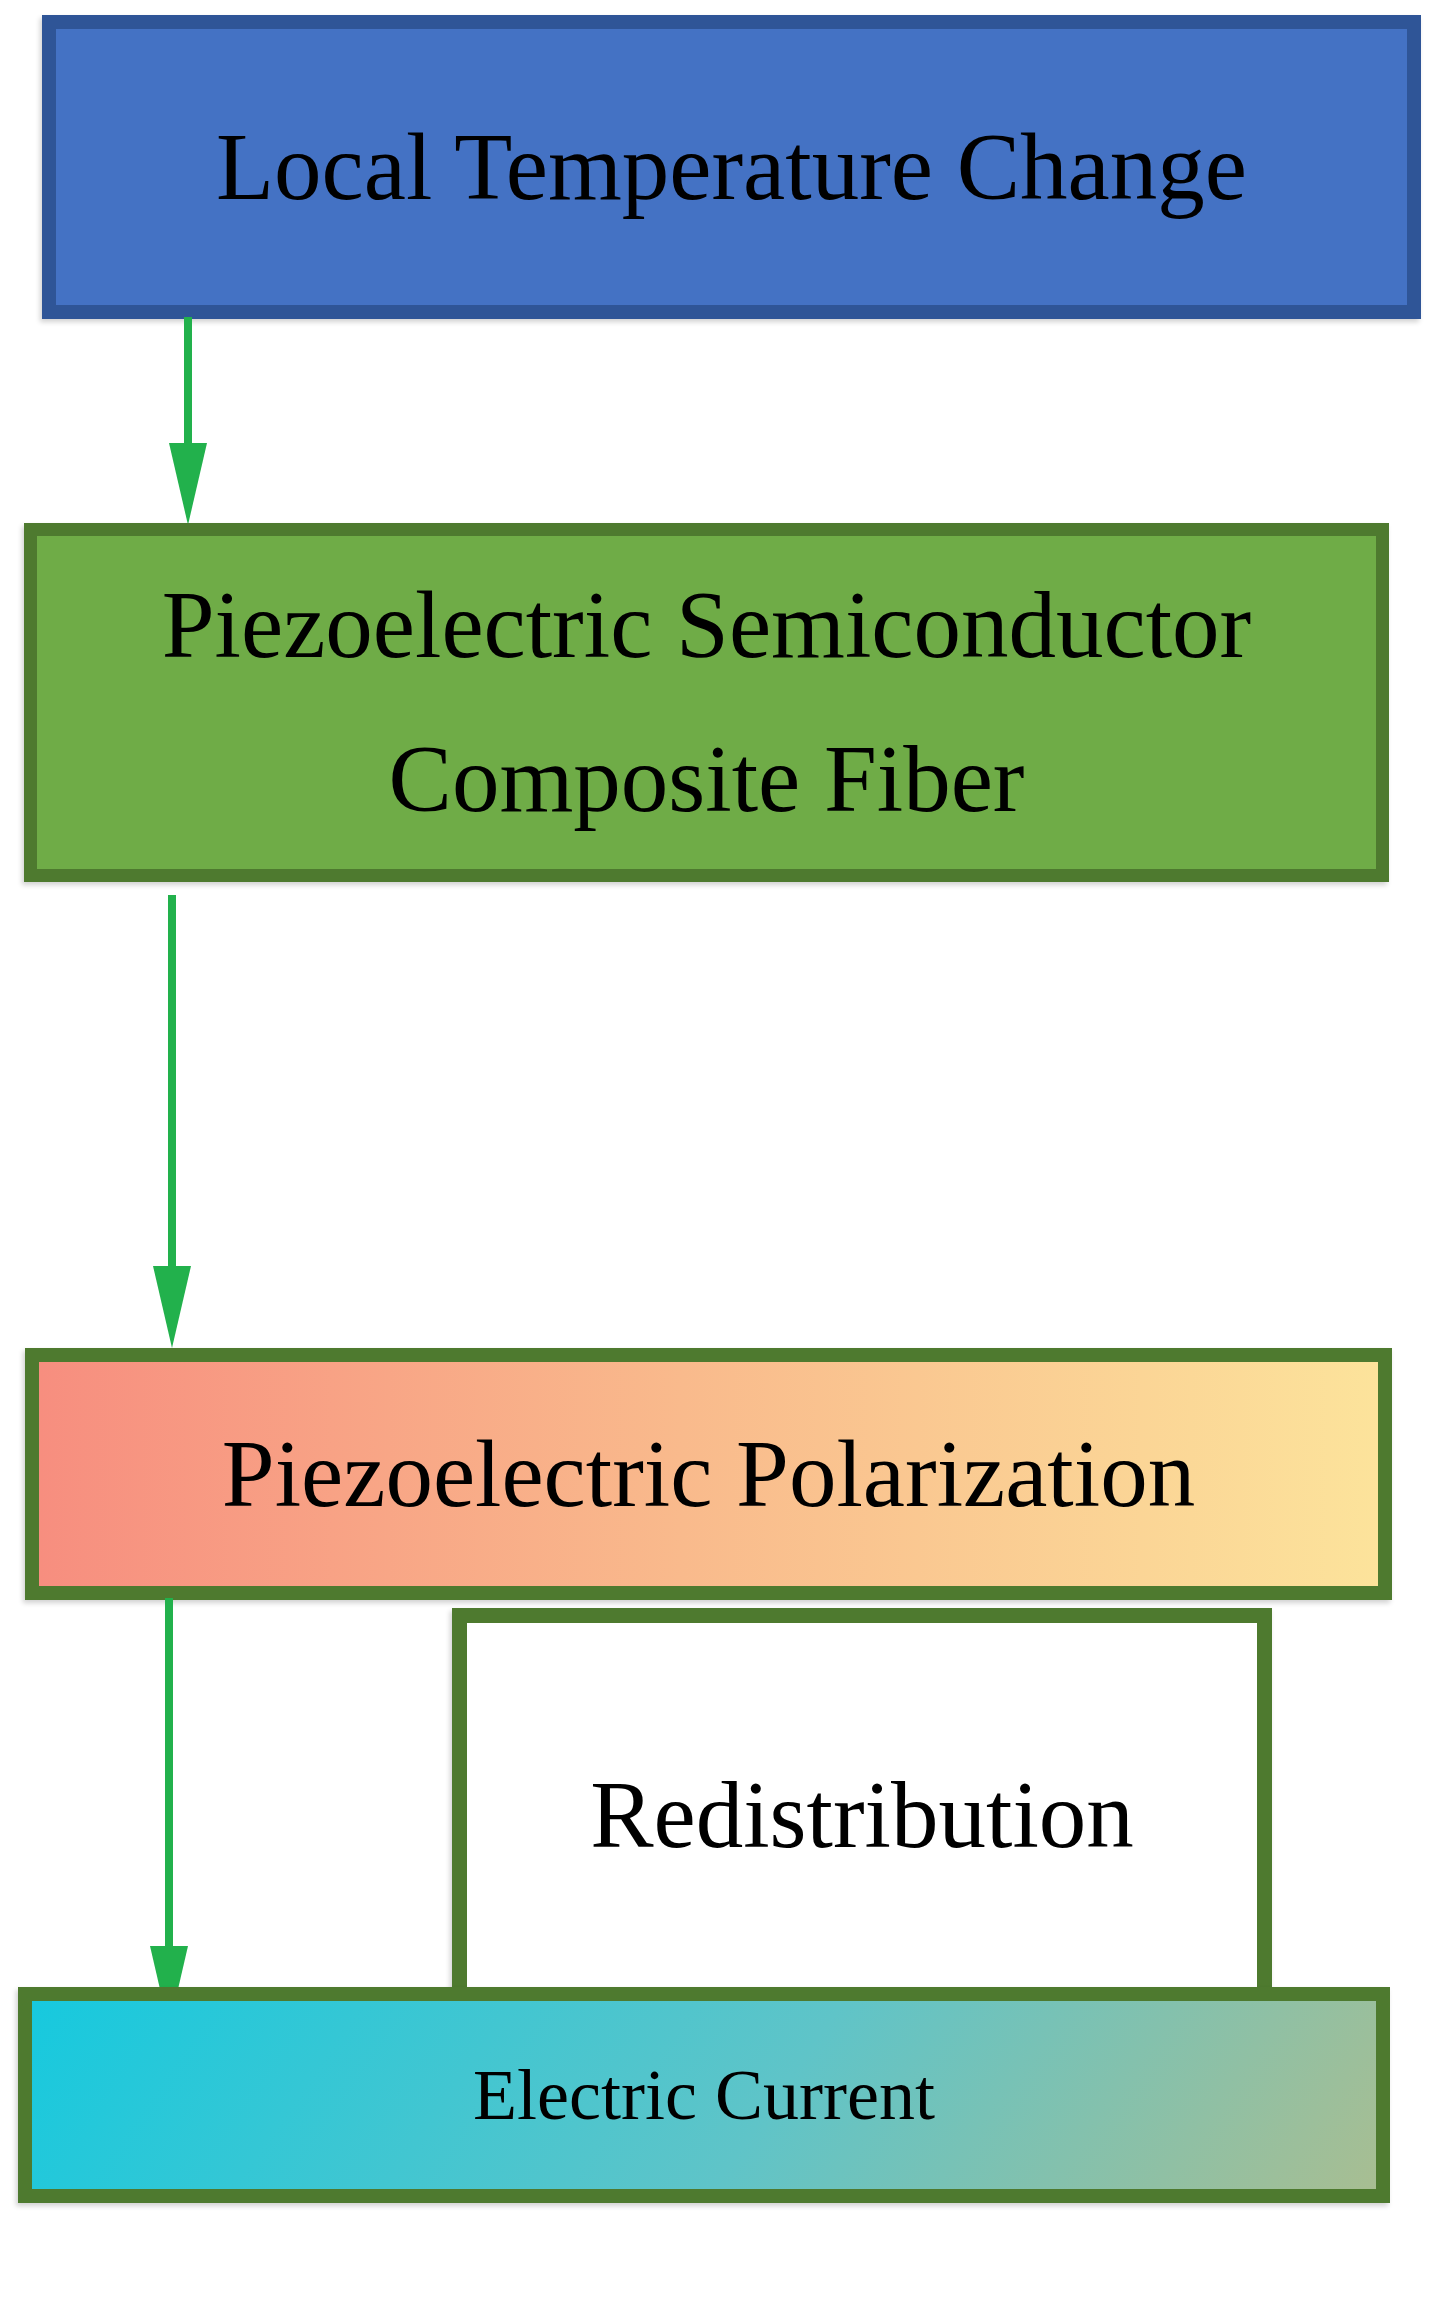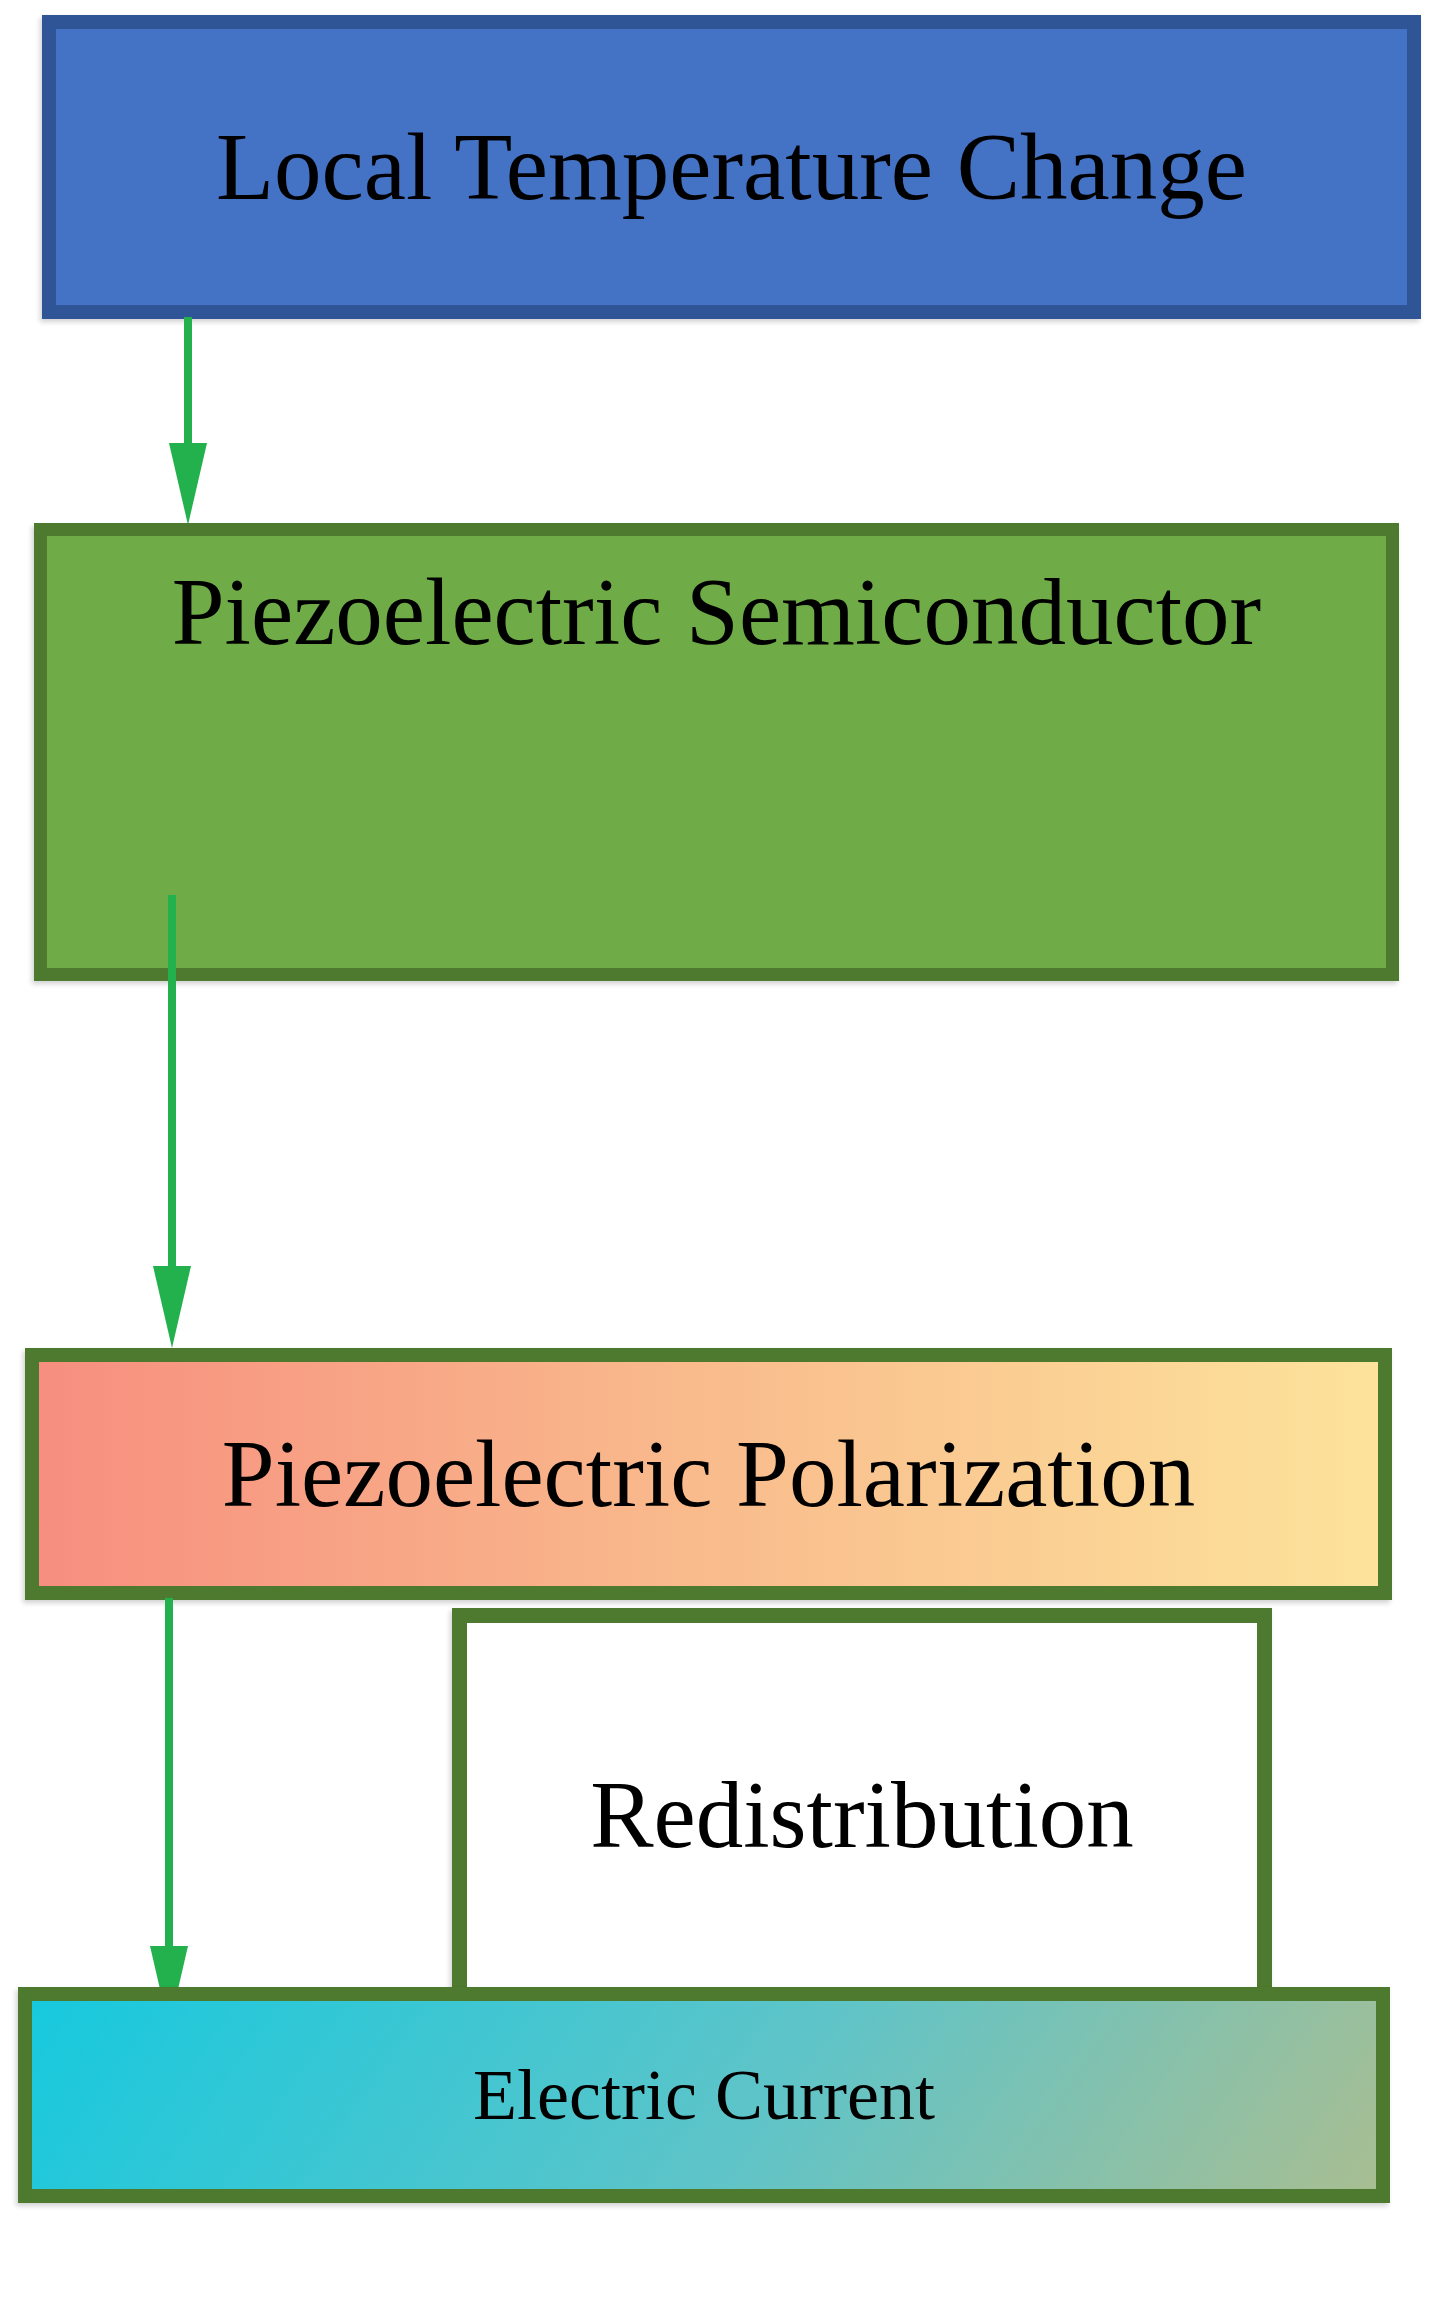--- a/index.html
+++ b/index.html
@@ -31,10 +31,10 @@
     font-size:95px;
   }
   #node-fiber {
-    left:34px; top:523px; width:1365px; height:458px;
+    left:24px; top:523px; width:1365px; height:359px;
     background:var(--green-fill);
     border:13px solid var(--green-border);
-    font-size:95px; line-height:1.62;justify-content:space-between;
+    font-size:95px; line-height:1.62;
   }
   #node-mech {
     left:457px; top:922px; width:823px; height:406px;

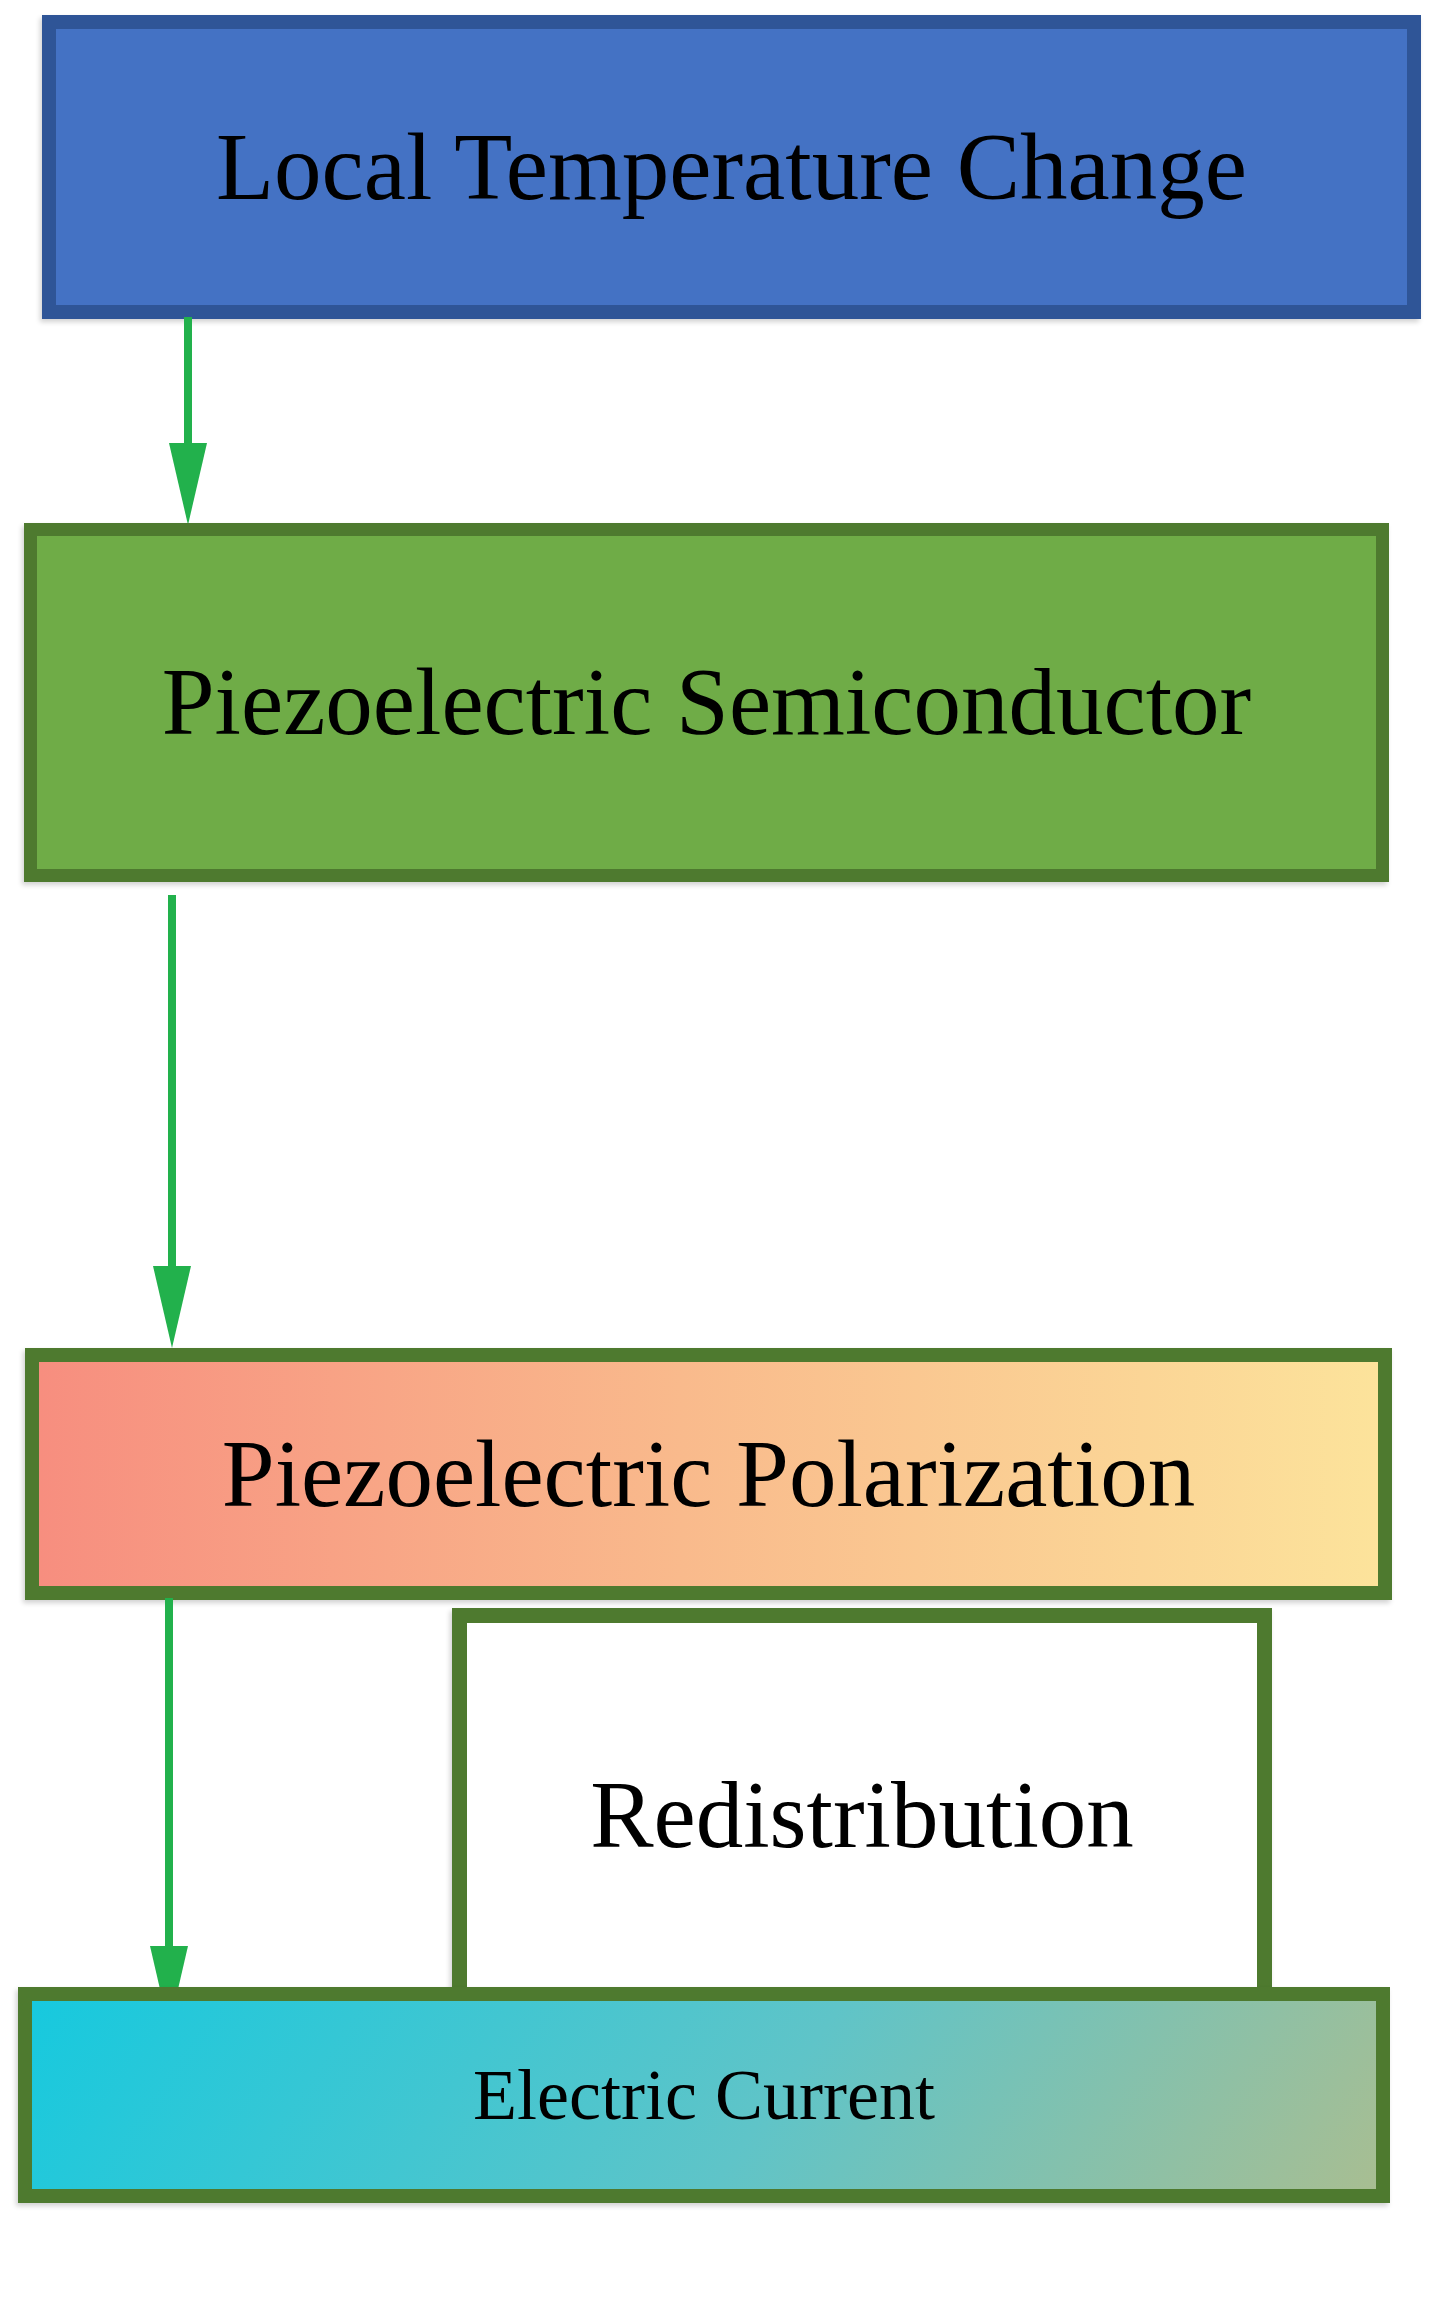--- a/index.html
+++ b/index.html
@@ -93,6 +93,7 @@
 
   <div class="node" id="node-fiber">
     <span class="line">Piezoelectric Semiconductor</span>
+    <span class="line">Composite Fiber</span>
   </div>
 
 

